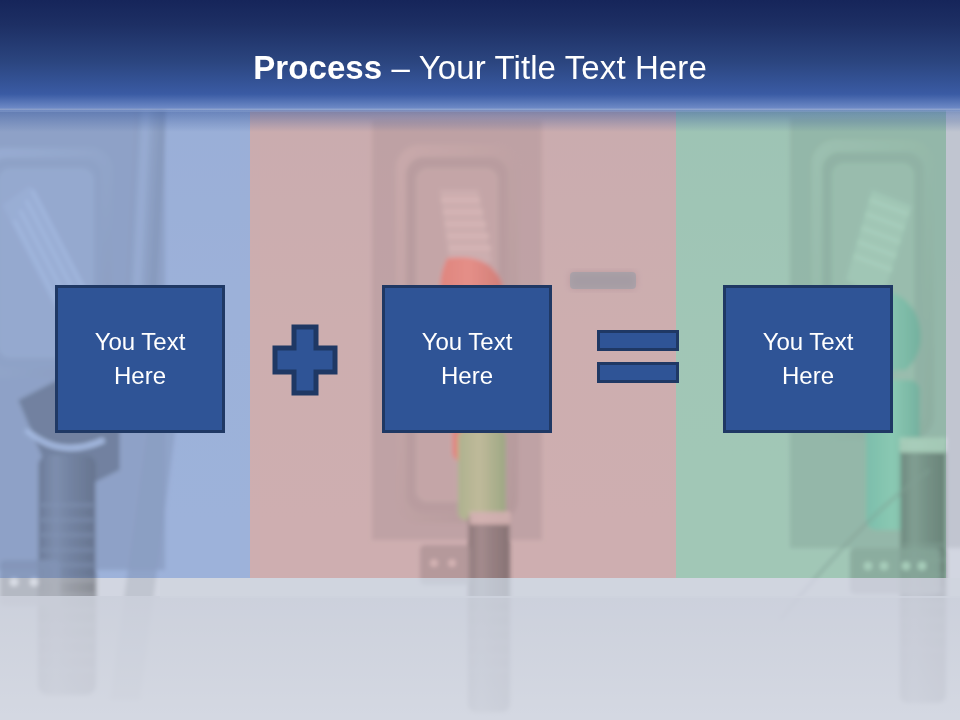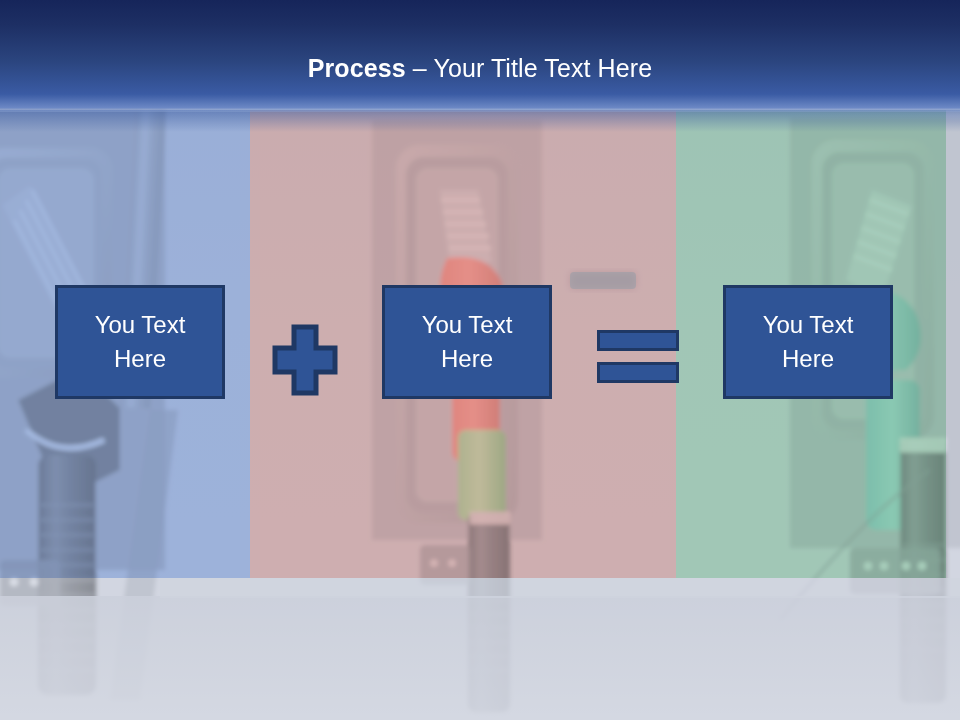--- a/index.html
+++ b/index.html
@@ -74,7 +74,7 @@
     width: 960px;
     text-align: center;
     color: #ffffff;
-    font-size: 25px;
+    font-size: 33px;
     line-height: 38px;
     letter-spacing: 0.1px;
     white-space: nowrap;

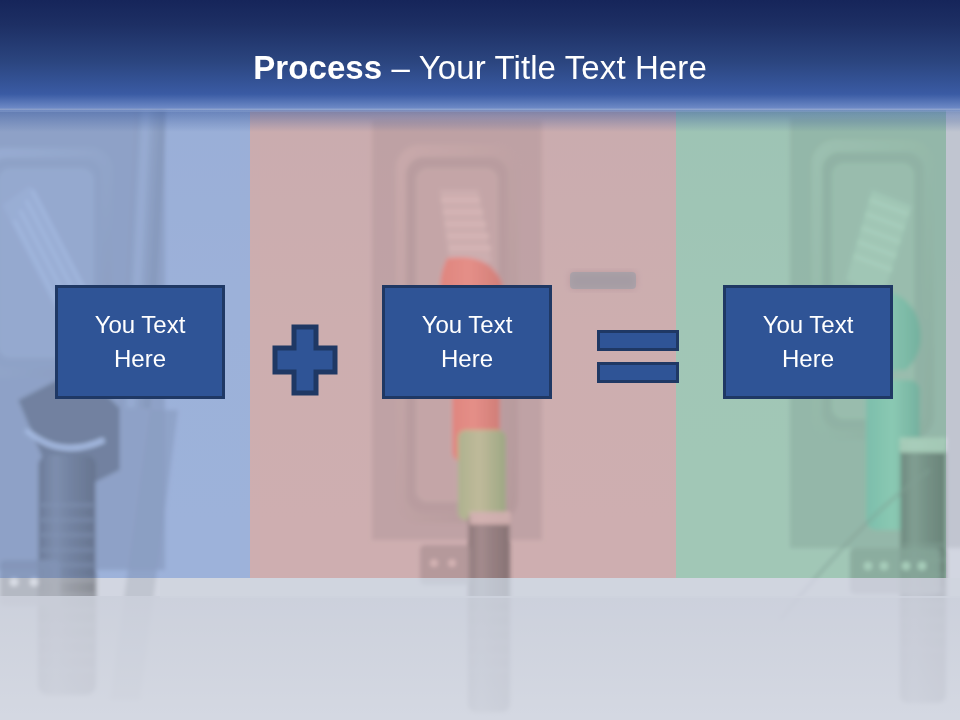--- a/index.html
+++ b/index.html
@@ -96,7 +96,7 @@
     font-size: 24px;
     line-height: 34px;
     top: 285px;
-    height: 114px;
+    height: 148px;
   }
   .box-1 { left: 55px;  width: 170px; }
   .box-2 { left: 382px; width: 170px; }

